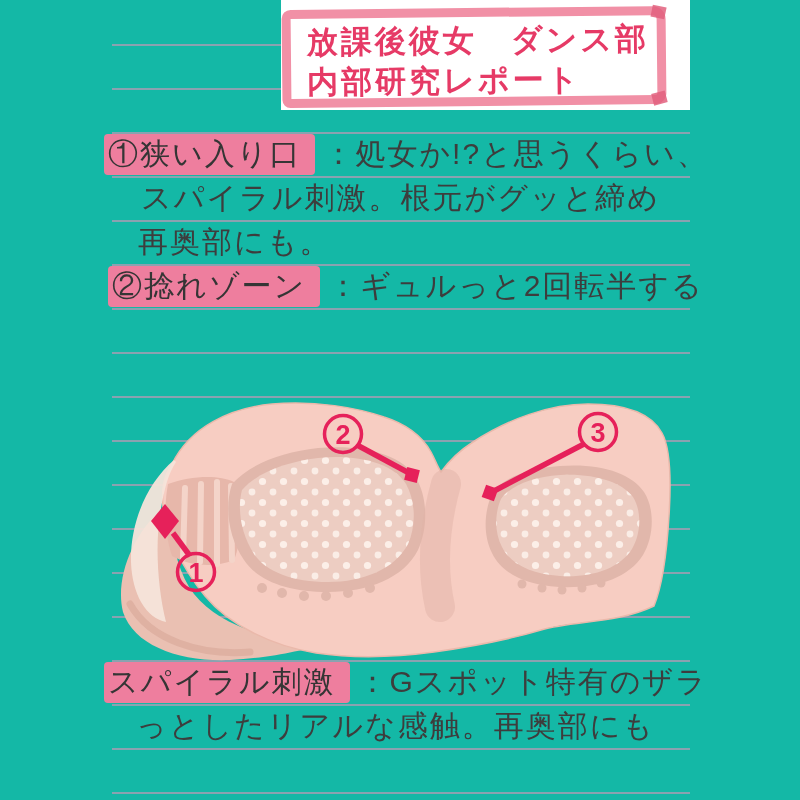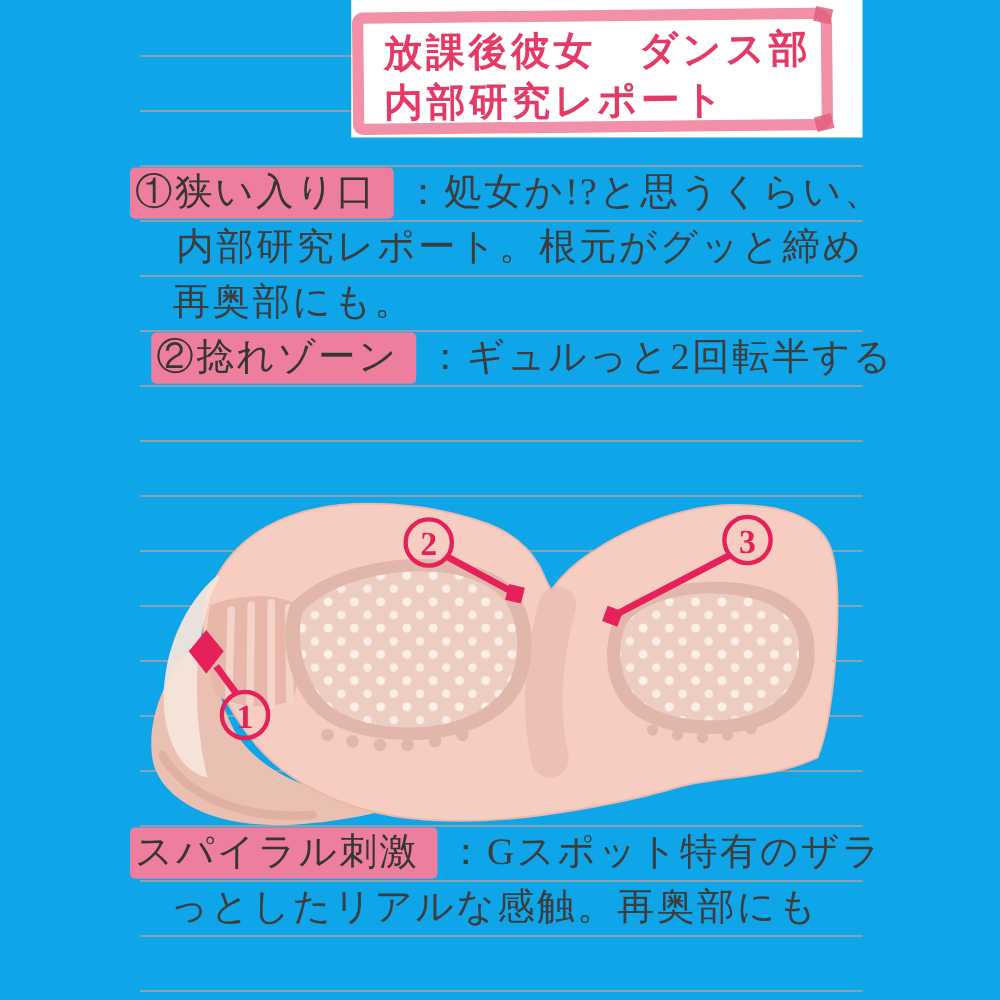--- a/index.html
+++ b/index.html
@@ -4,8 +4,8 @@
 <style>
   html,body{margin:0;padding:0;background:#ffffff;}
   .page{
-    position:relative;width:800px;height:800px;background:#0ea5e9;overflow:hidden;
-    font-family:Liberation Serif, serif;
+    position:relative;width:800px;height:800px;background:#14b8a6;overflow:hidden;
+    font-family:Liberation Sans, sans-serif;
   }
   
   .rules{

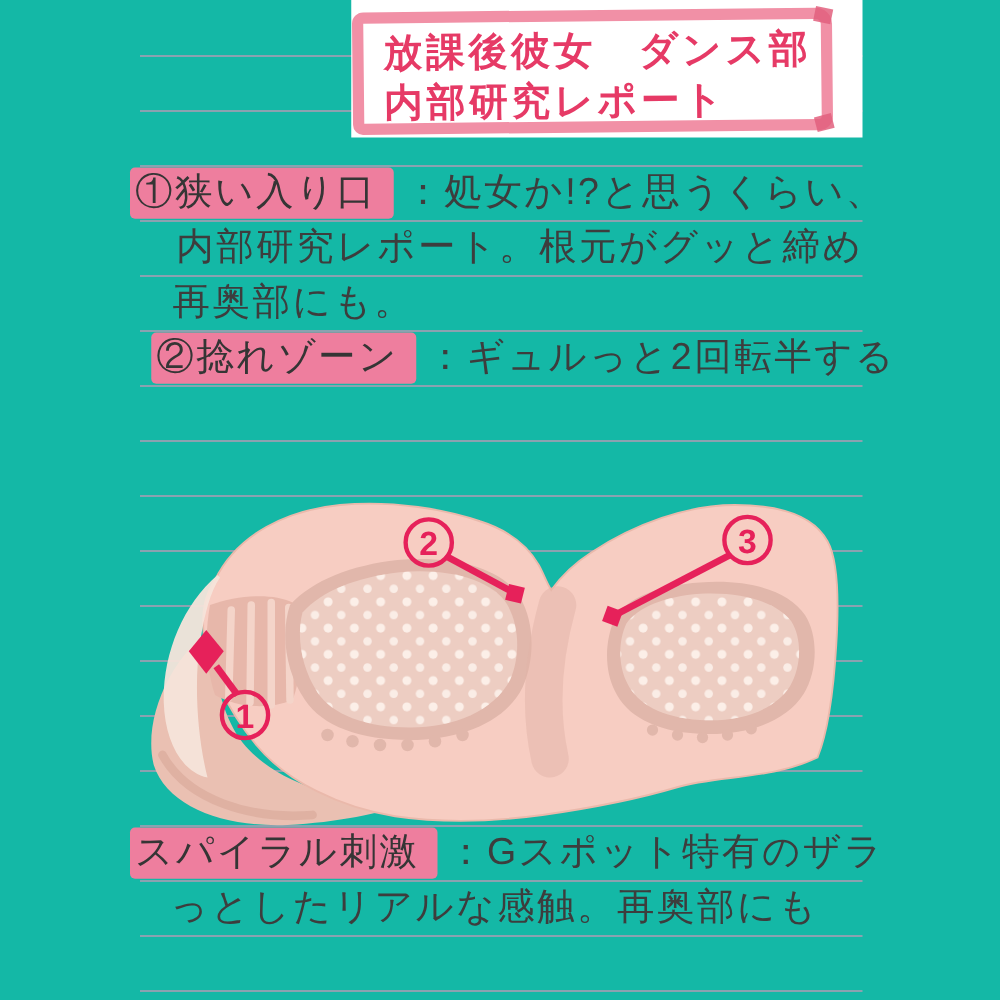--- a/index.html
+++ b/index.html
@@ -52,7 +52,7 @@
   </div>
 
   <div class="textline" style="top:132px;left:104px"><span class="hl">①狭い入り口</span><span>：処女か!?と思うくらい、</span></div>
-  <div class="textline" style="top:176px;left:141px">内部研究レポート。根元がグッと締め</div>
+  <div class="textline" style="top:176px;left:141px">スパイラル刺激。根元がグッと締め</div>
   <div class="textline" style="top:220px;left:138px">再奥部にも。</div>
 
   <div class="textline" style="top:264px;left:121px"><span class="hl">②捻れゾーン</span><span>：ギュルっと2回転半する</span></div>

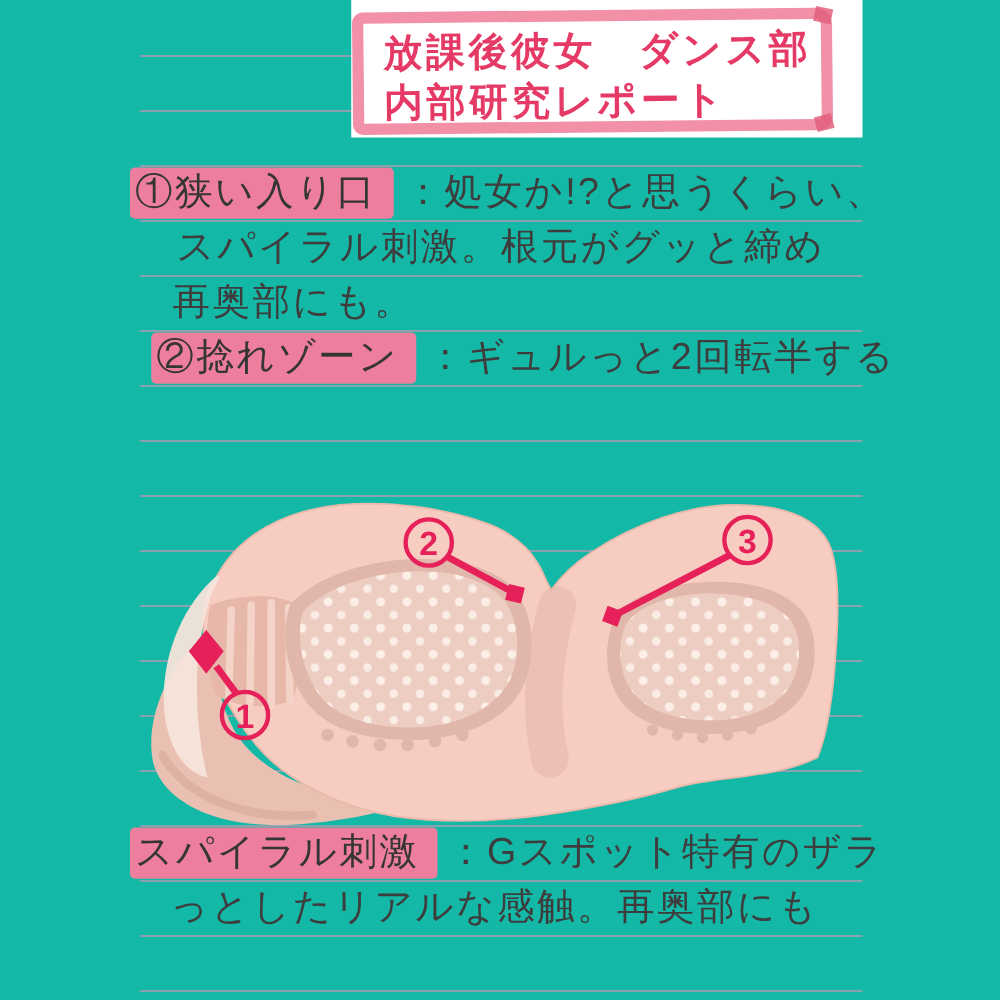--- a/index.html
+++ b/index.html
@@ -55,7 +55,7 @@
   <div class="textline" style="top:176px;left:141px">スパイラル刺激。根元がグッと締め</div>
   <div class="textline" style="top:220px;left:138px">再奥部にも。</div>
 
-  <div class="textline" style="top:264px;left:121px"><span class="hl">②捻れゾーン</span><span>：ギュルっと2回転半する</span></div>
+  <div class="textline" style="top:264px;left:108px"><span class="hl">②捻れゾーン</span><span>：ギュルっと2回転半する</span></div>
 
   <svg class="photo" viewBox="0 0 580 278">
     <defs>

